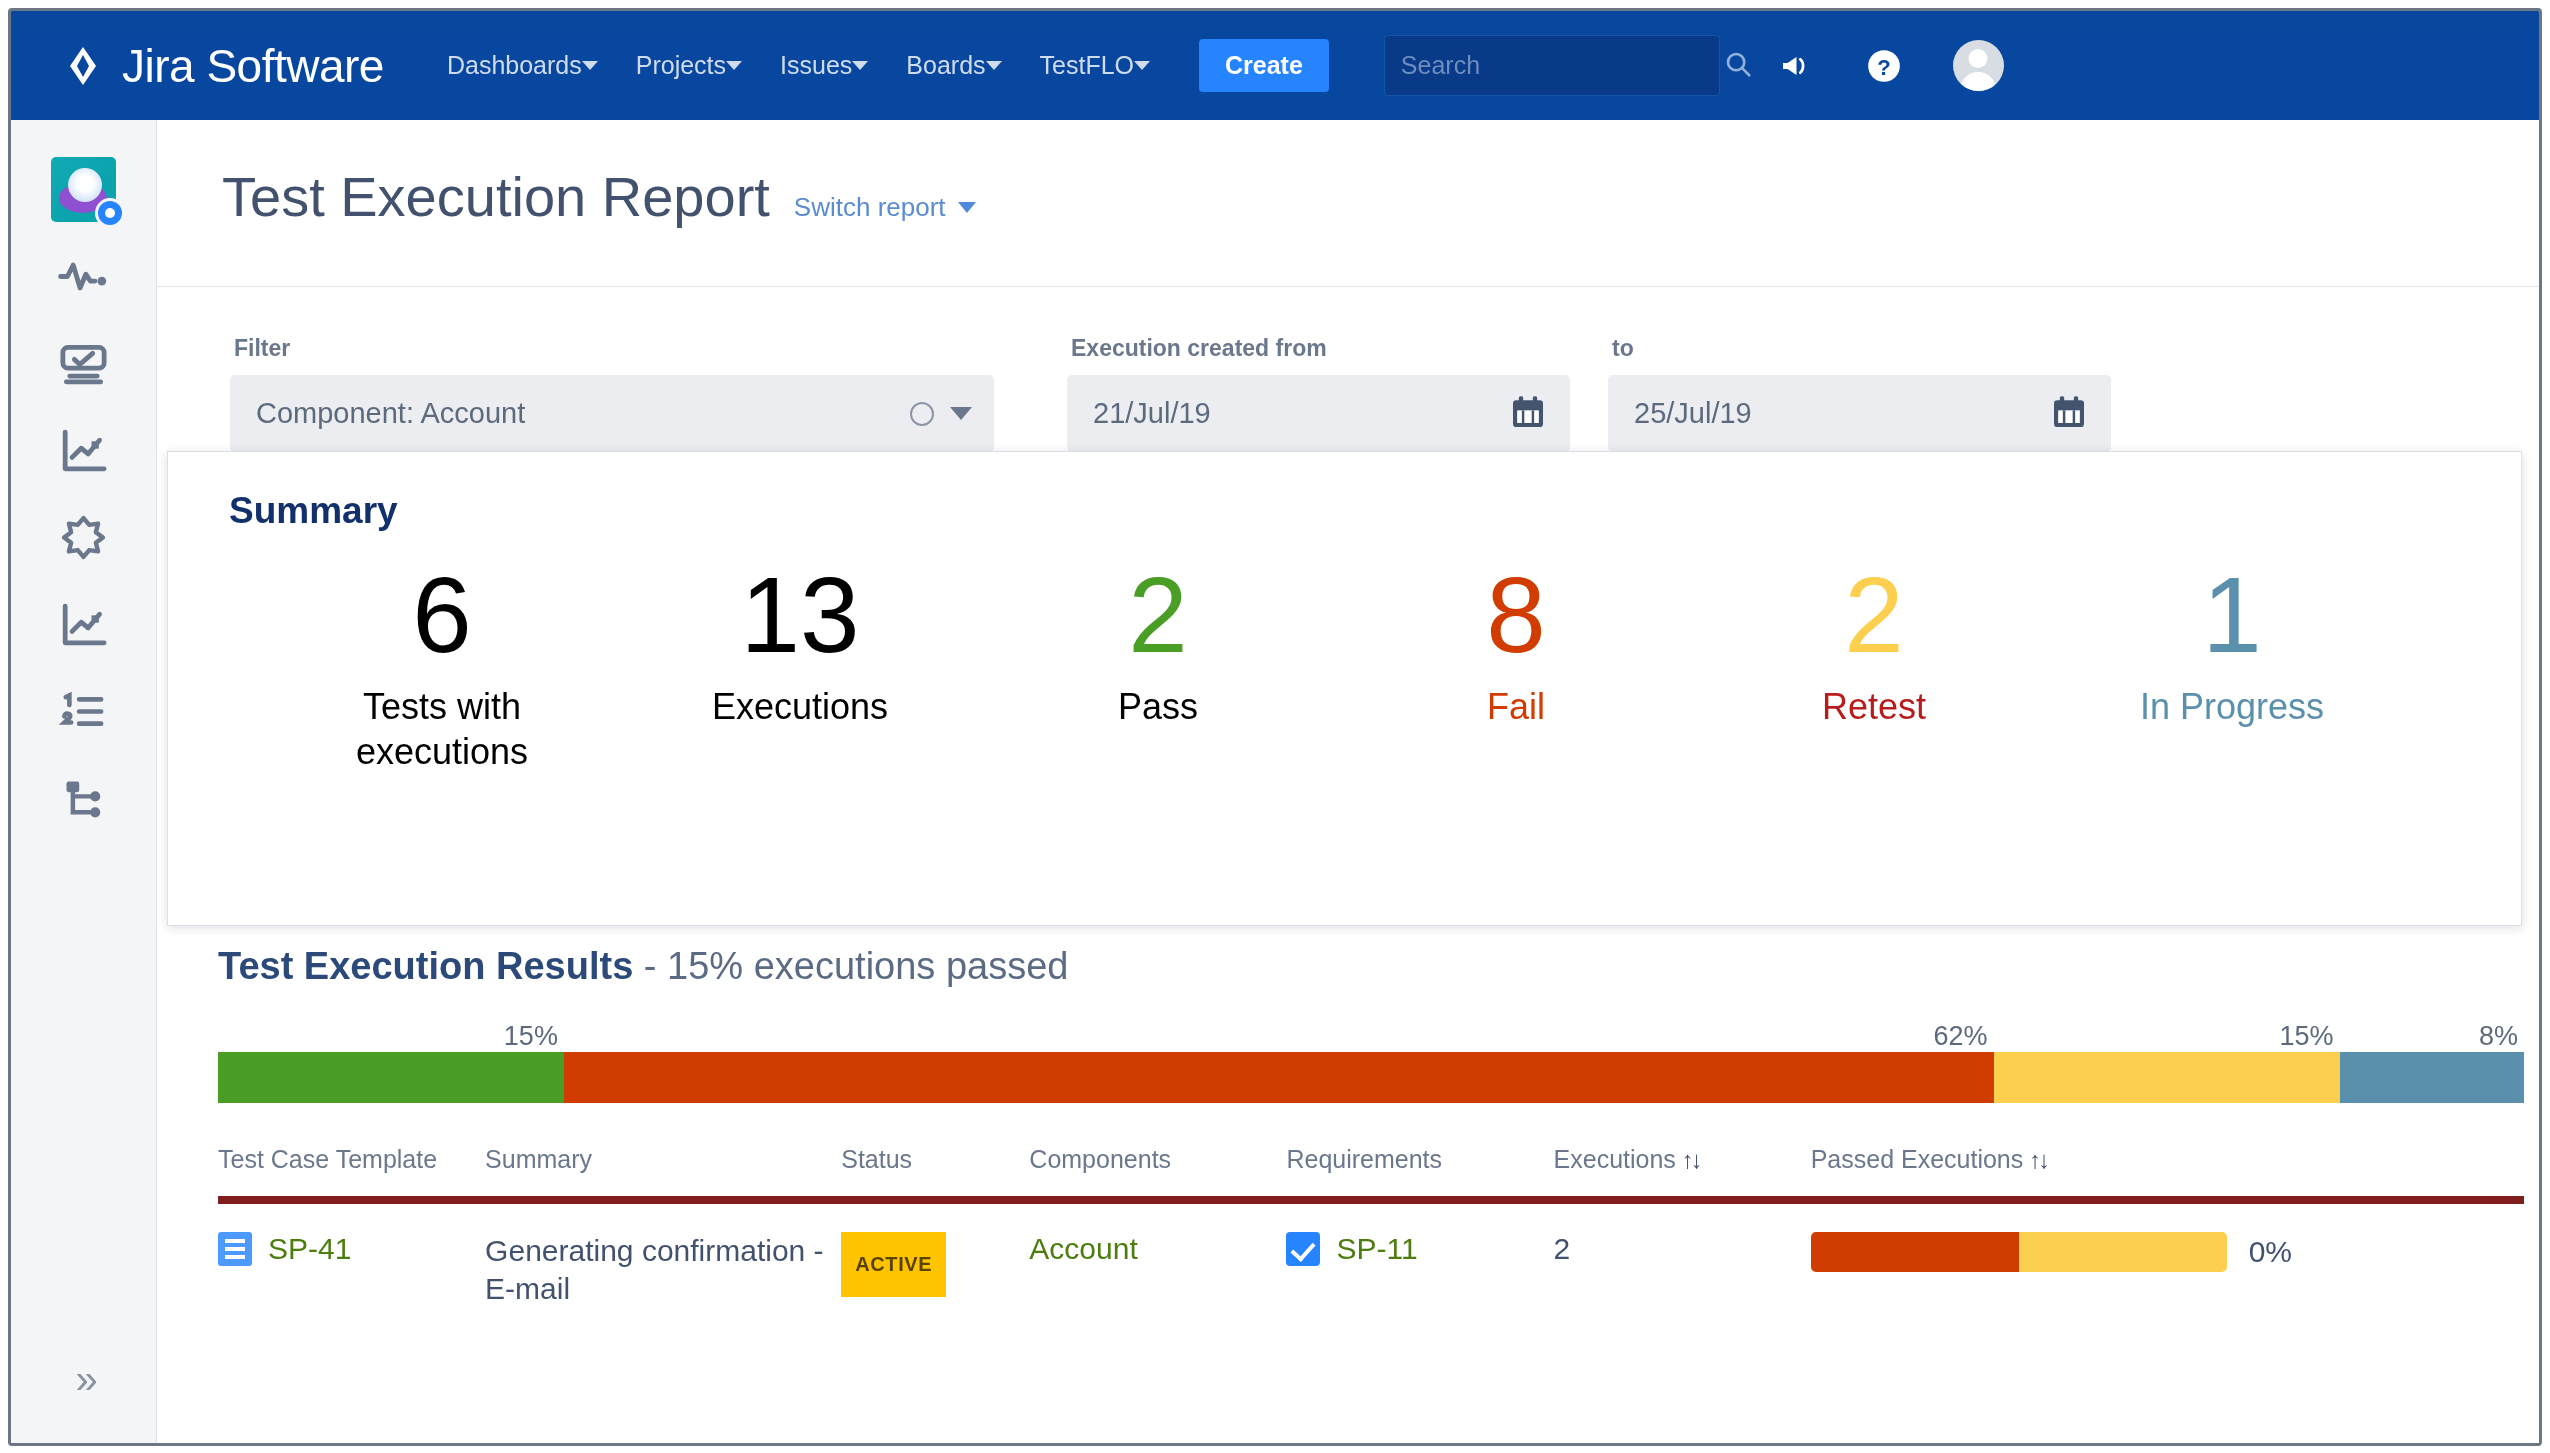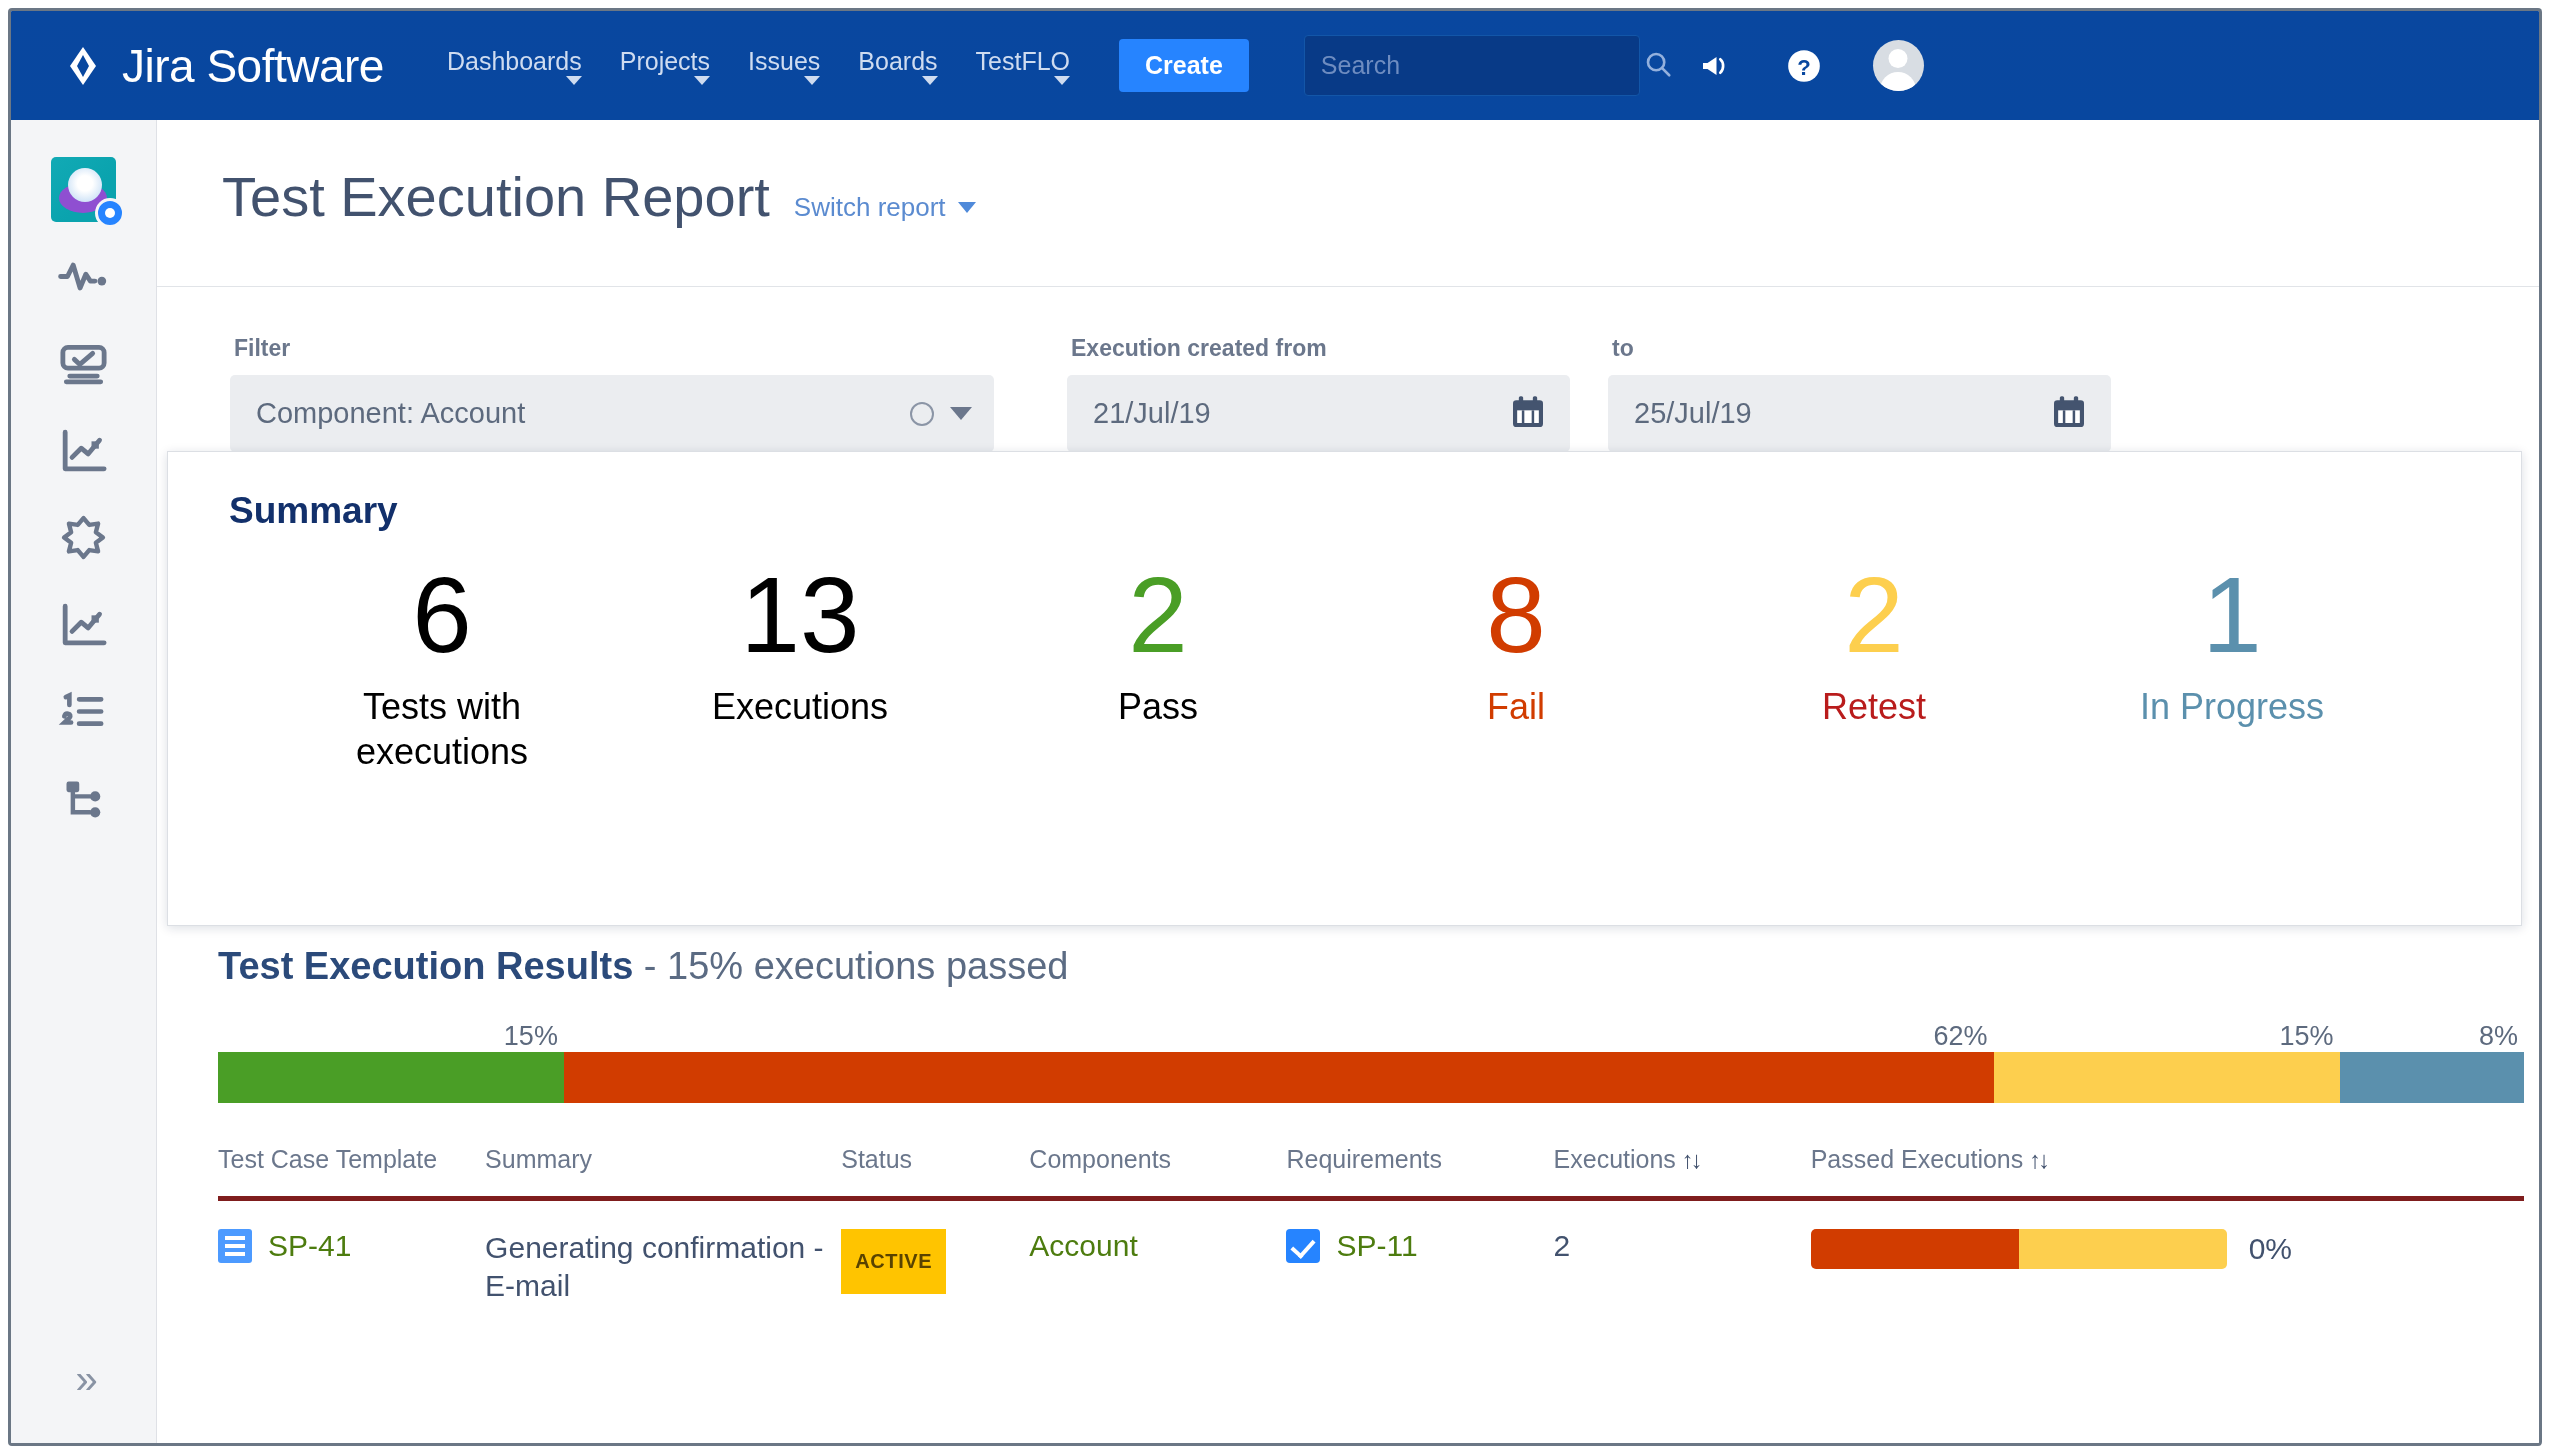--- a/index.html
+++ b/index.html
@@ -57,14 +57,13 @@
     gap: 0px;
   }
   .nav-item {
-    display: flex; align-items: flex-end; 
+    display: flex; align-items: center; 
     padding: 10px 19px;
     color: #cfdcf0;
     font-size: 25px;
     white-space: nowrap;
     cursor: pointer;
     border-radius: 3px;
-    flex-direction: column;
   }
   .caret-down {
     width: 0; height: 0;

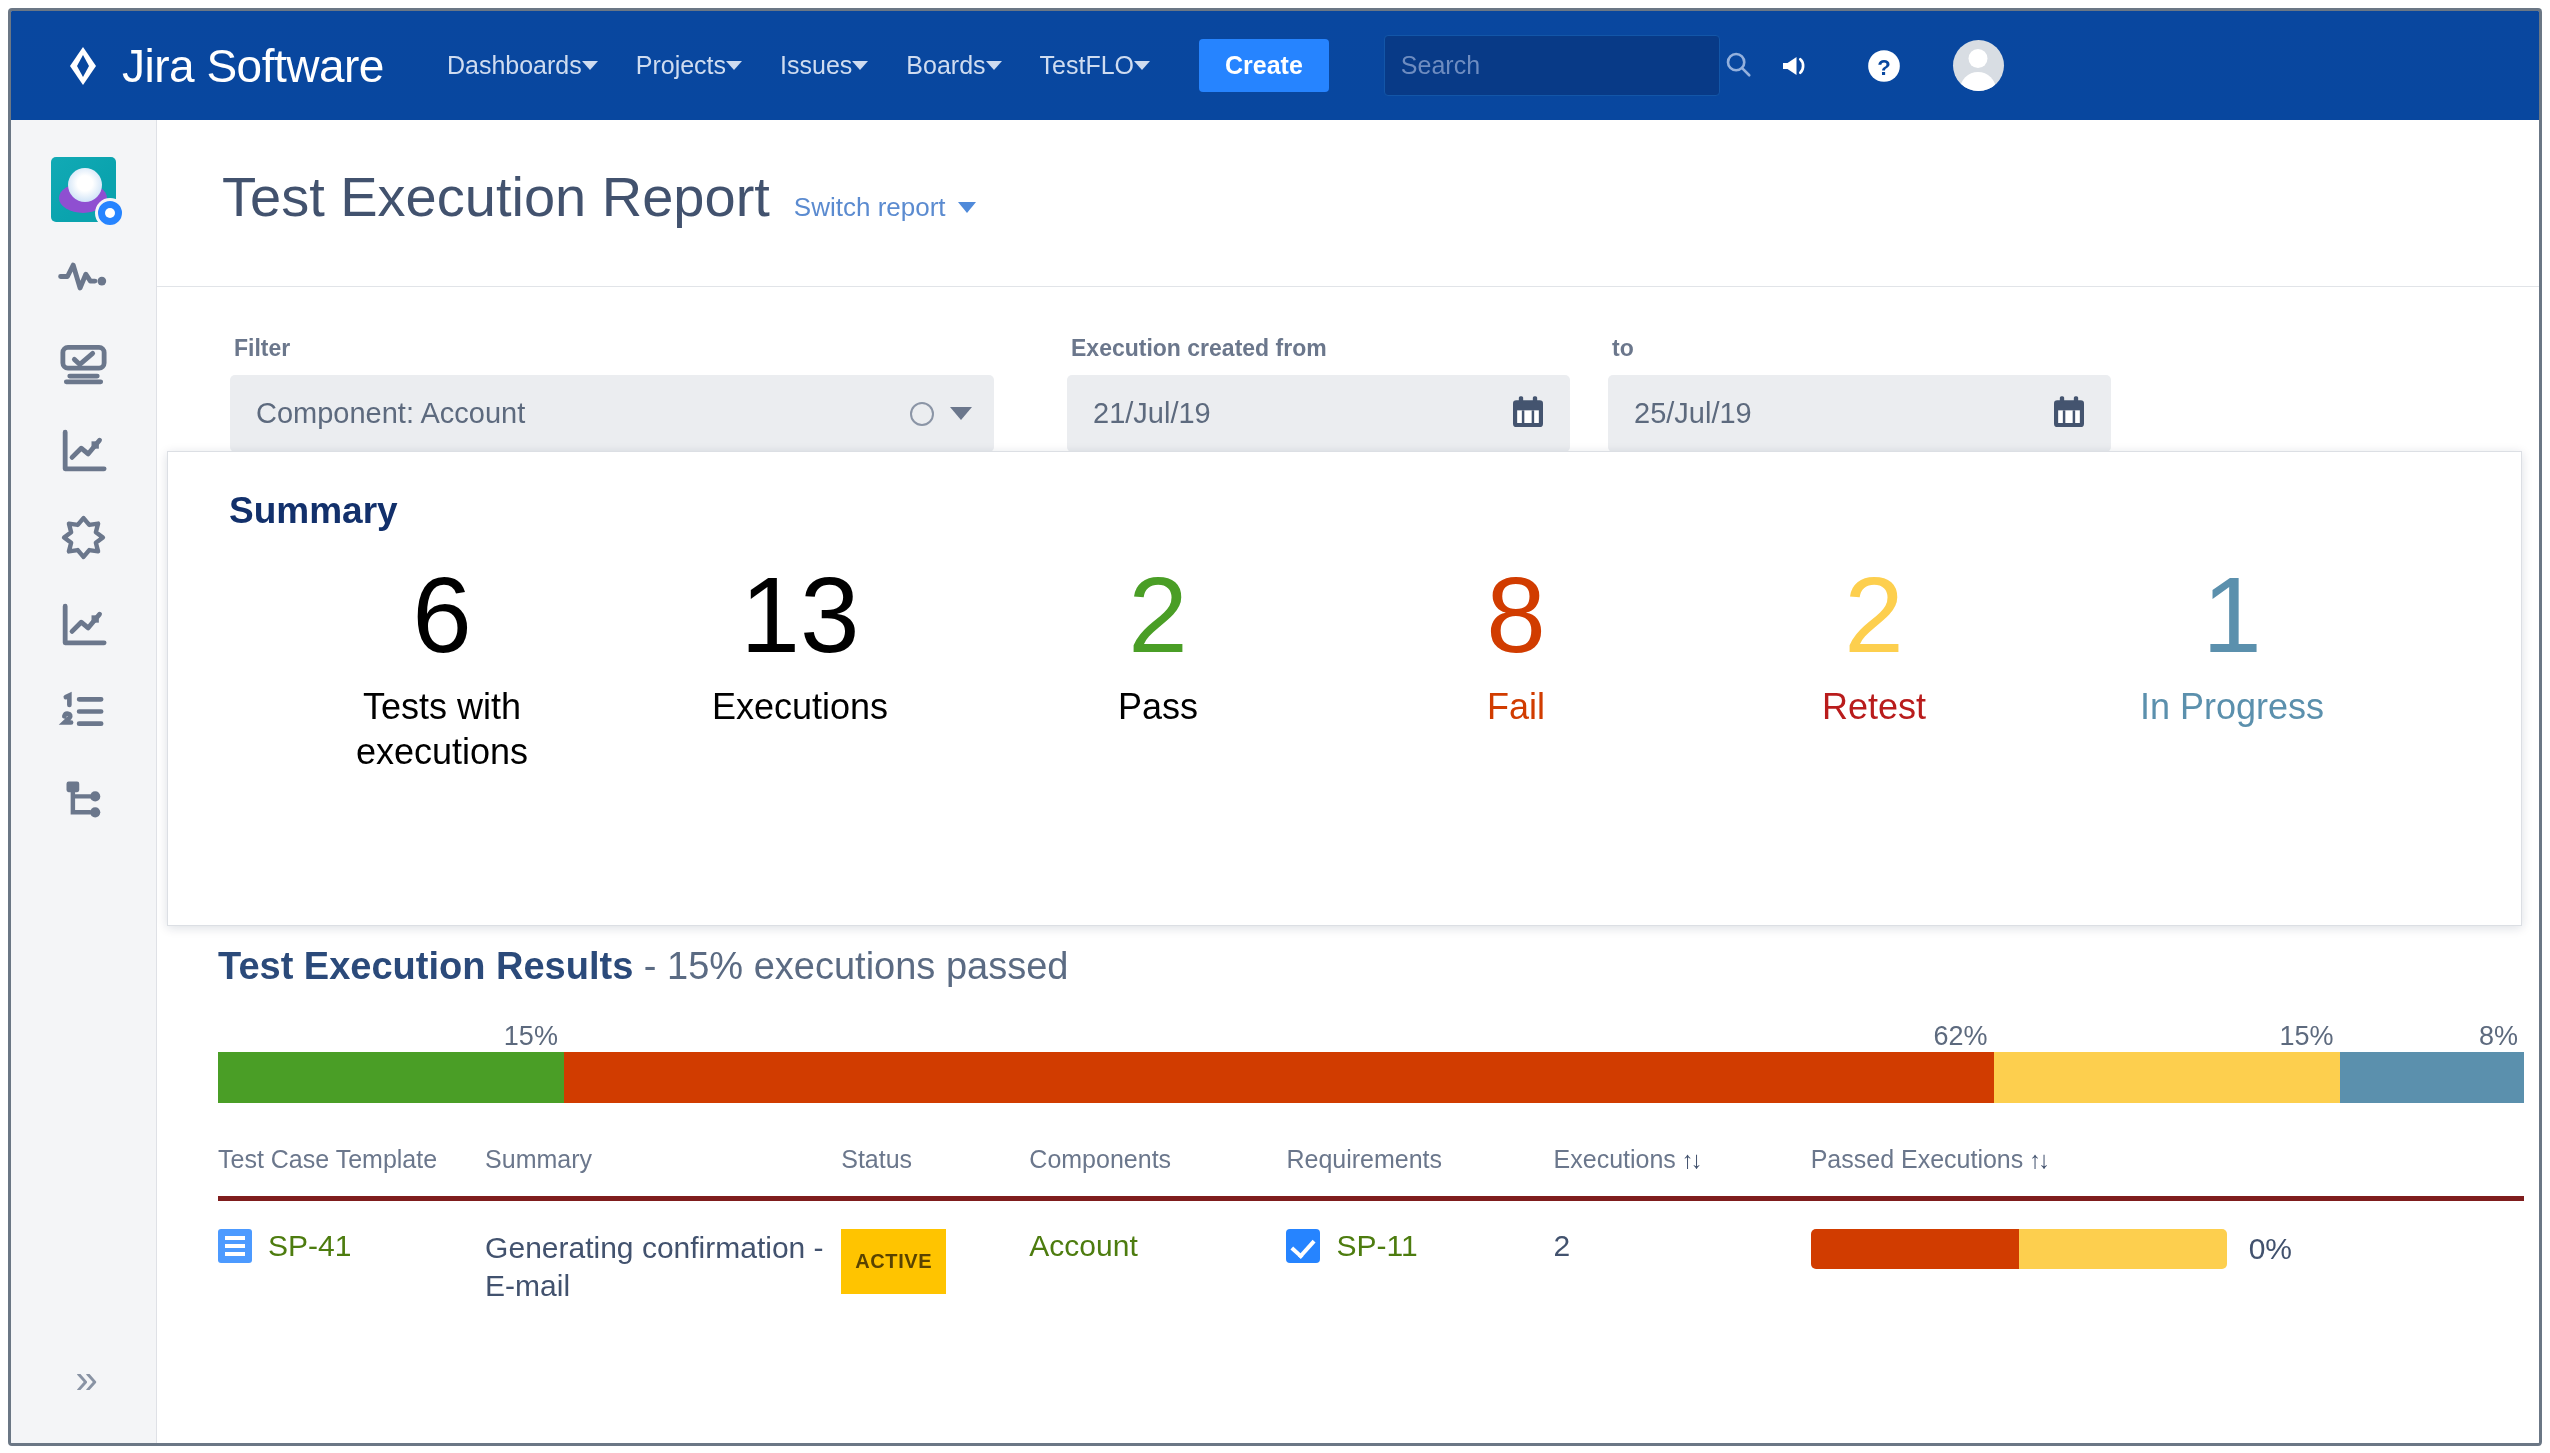--- a/index.html
+++ b/index.html
@@ -406,7 +406,7 @@
     padding: 0 0 22px 0;
     white-space: nowrap;
   }
-  #results-table thead tr { border-bottom: 5px solid #7f1d1d; }
+  #results-table thead tr { border-bottom: 8px solid #7f1d1d; }
   #results-table td {
     padding: 28px 0 22px 0;
     vertical-align: top;

